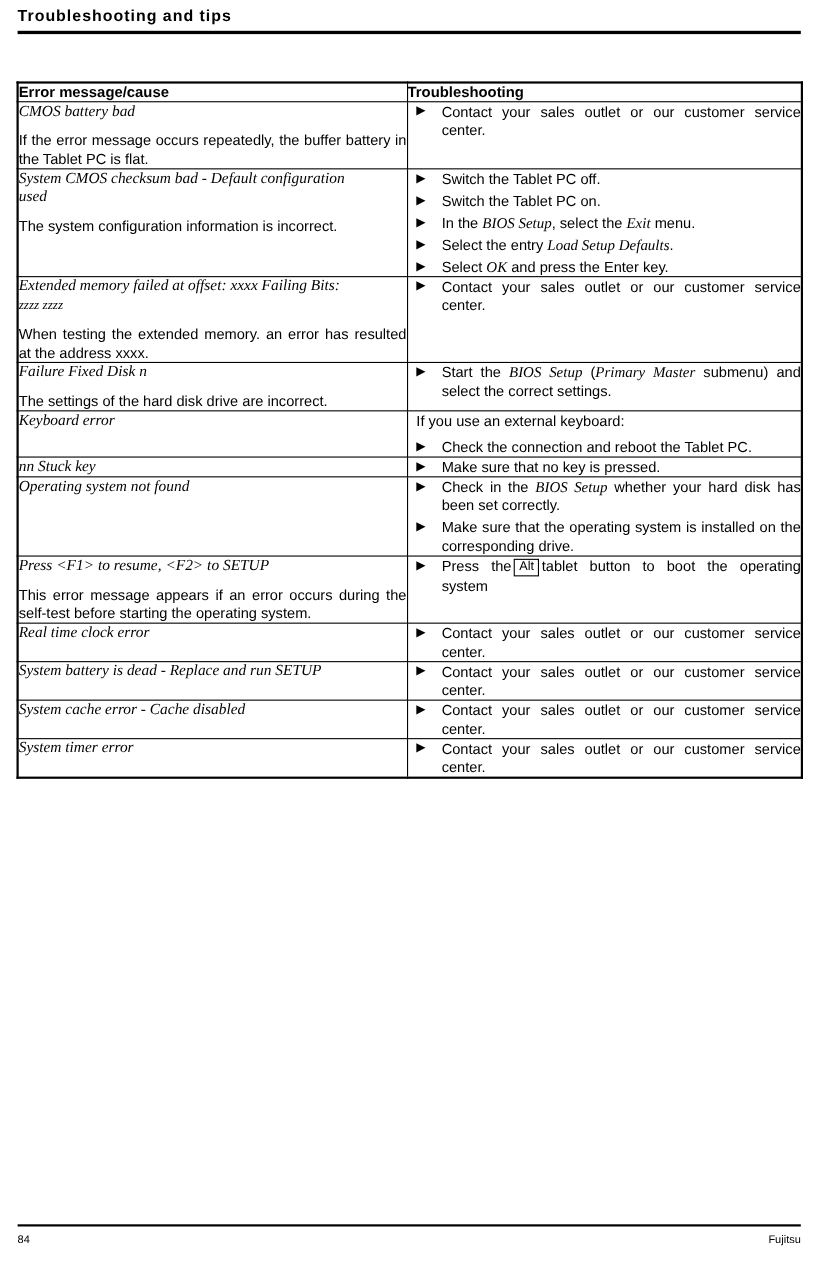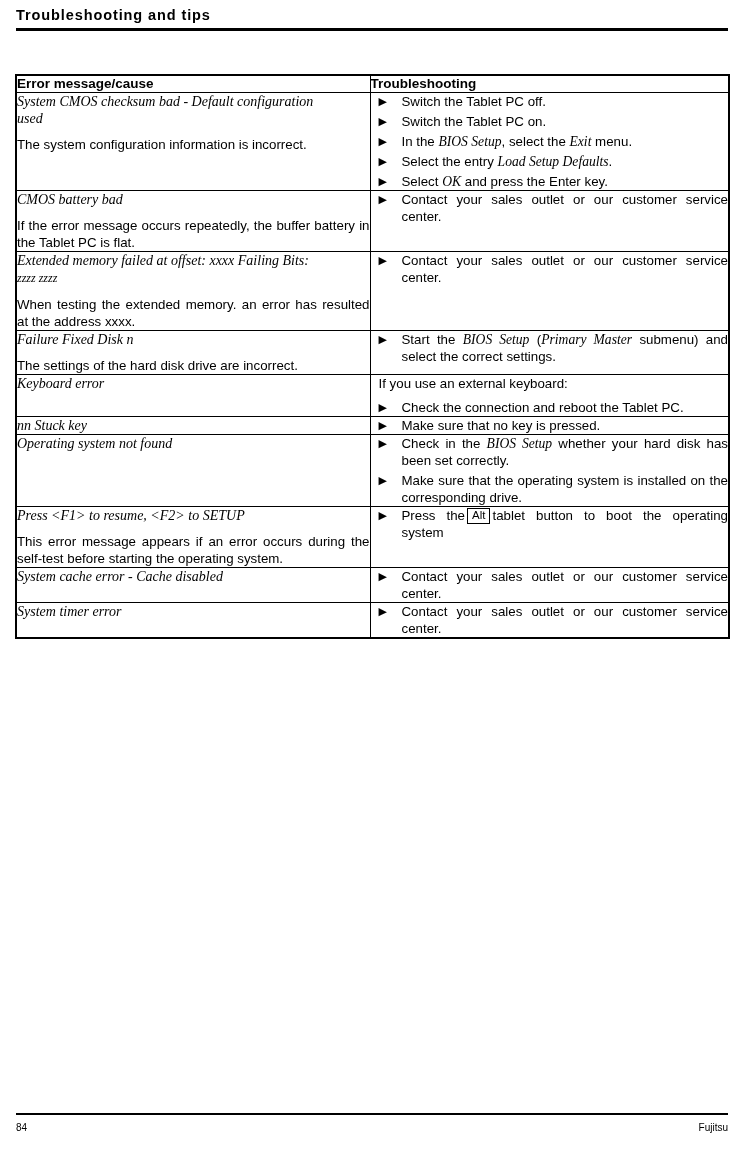--- a/index.html
+++ b/index.html
@@ -204,6 +204,18 @@
 
         <tr>
           <td class="cause">
+            <div class="msg">CMOS battery bad</div>
+            <div class="desc">If the error message occurs repeatedly, the buffer battery in the Tablet PC is flat.</div>
+          </td>
+          <td class="fix">
+            <ul class="steps">
+              <li><span class="bullet">▶</span><span>Contact your sales outlet or our customer service center.</span></li>
+            </ul>
+          </td>
+        </tr>
+
+        <tr>
+          <td class="cause">
             <div class="msg"><span>System CMOS checksum bad - Default configuration</span><br><span>used</span></div>
             <div class="desc">The system configuration information is incorrect.</div>
           </td>
@@ -220,18 +232,6 @@
 
         <tr>
           <td class="cause">
-            <div class="msg">CMOS battery bad</div>
-            <div class="desc">If the error message occurs repeatedly, the buffer battery in the Tablet PC is flat.</div>
-          </td>
-          <td class="fix">
-            <ul class="steps">
-              <li><span class="bullet">▶</span><span>Contact your sales outlet or our customer service center.</span></li>
-            </ul>
-          </td>
-        </tr>
-
-        <tr>
-          <td class="cause">
             <div class="msg"><span>Extended memory failed at offset: xxxx Failing Bits:</span><br><span class="sm">zzzz zzzz</span></div>
             <div class="desc">When testing the extended memory. an error has resulted at the address xxxx.</div>
           </td>

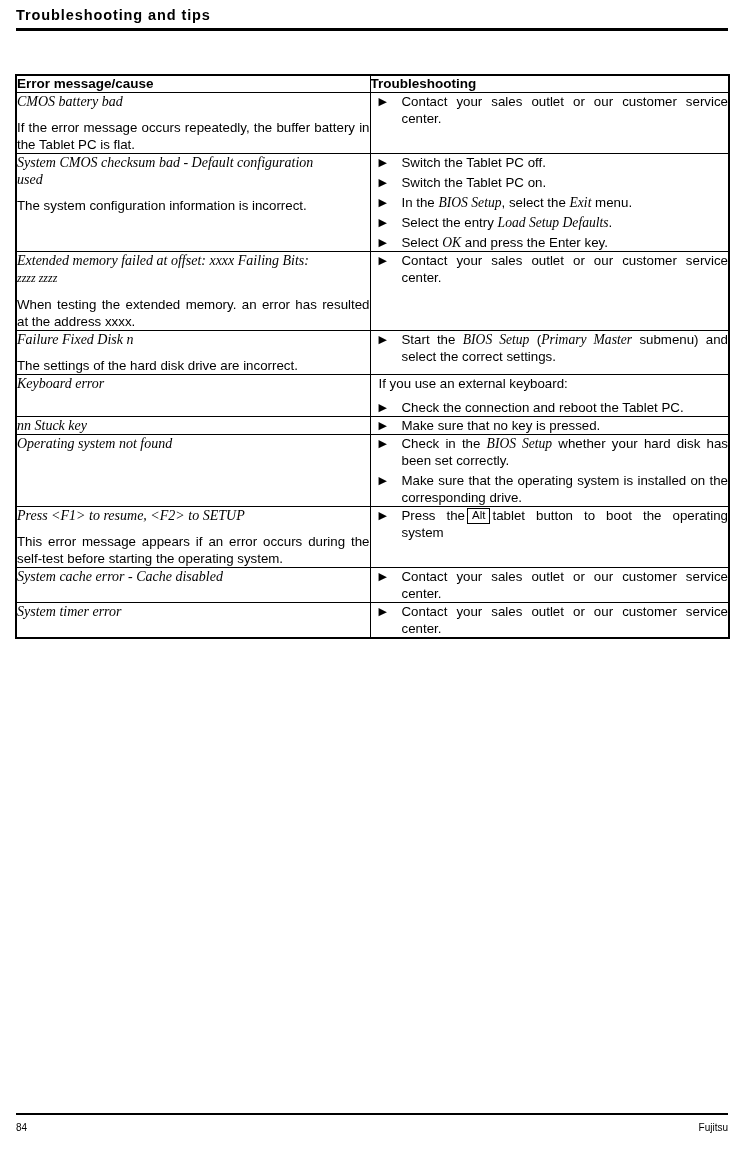--- a/index.html
+++ b/index.html
@@ -302,6 +302,16 @@
           </td>
         </tr>
 
+        <tr>
+          <td class="cause">
+            <div class="msg">Real time clock error</div>
+          </td>
+          <td class="fix">
+            <ul class="steps">
+              <li><span class="bullet">▶</span><span>Contact your sales outlet or our customer service center.</span></li>
+            </ul>
+          </td>
+        </tr>
 
 
 

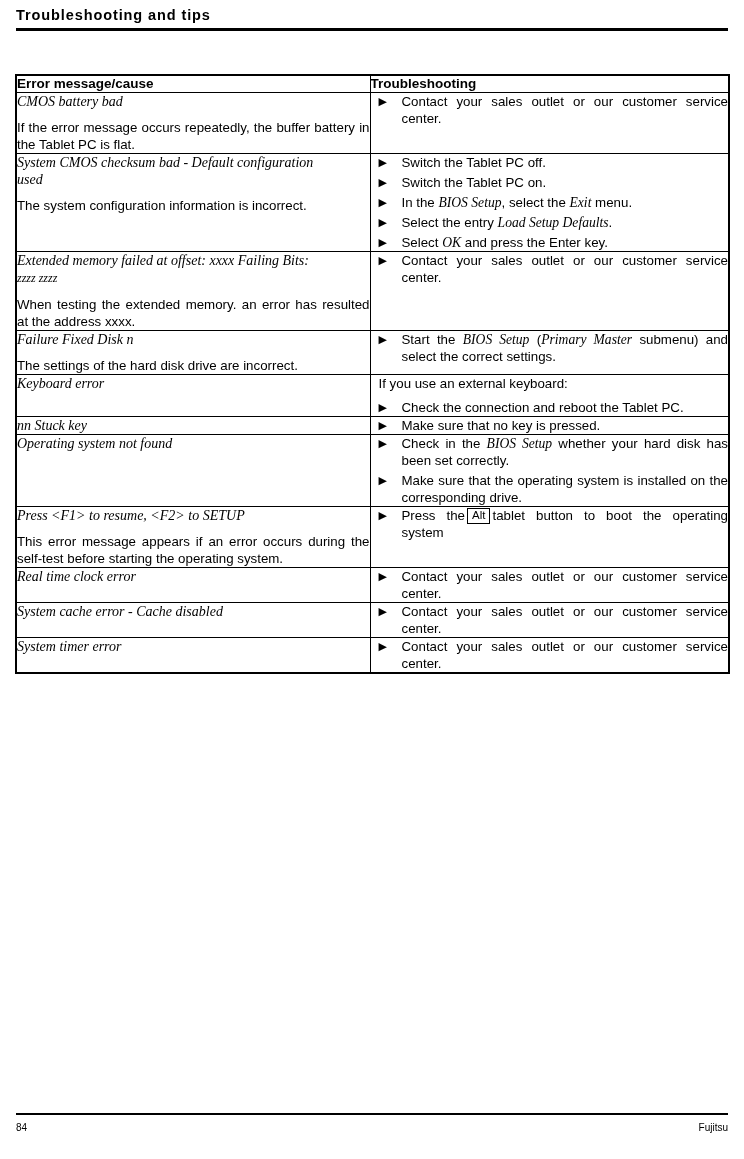--- a/index.html
+++ b/index.html
@@ -314,6 +314,16 @@
         </tr>
 
 
+        <tr>
+          <td class="cause">
+            <div class="msg">System battery is dead - Replace and run SETUP</div>
+          </td>
+          <td class="fix">
+            <ul class="steps">
+              <li><span class="bullet">▶</span><span>Contact your sales outlet or our customer service center.</span></li>
+            </ul>
+          </td>
+        </tr>
 
         <tr>
           <td class="cause">

